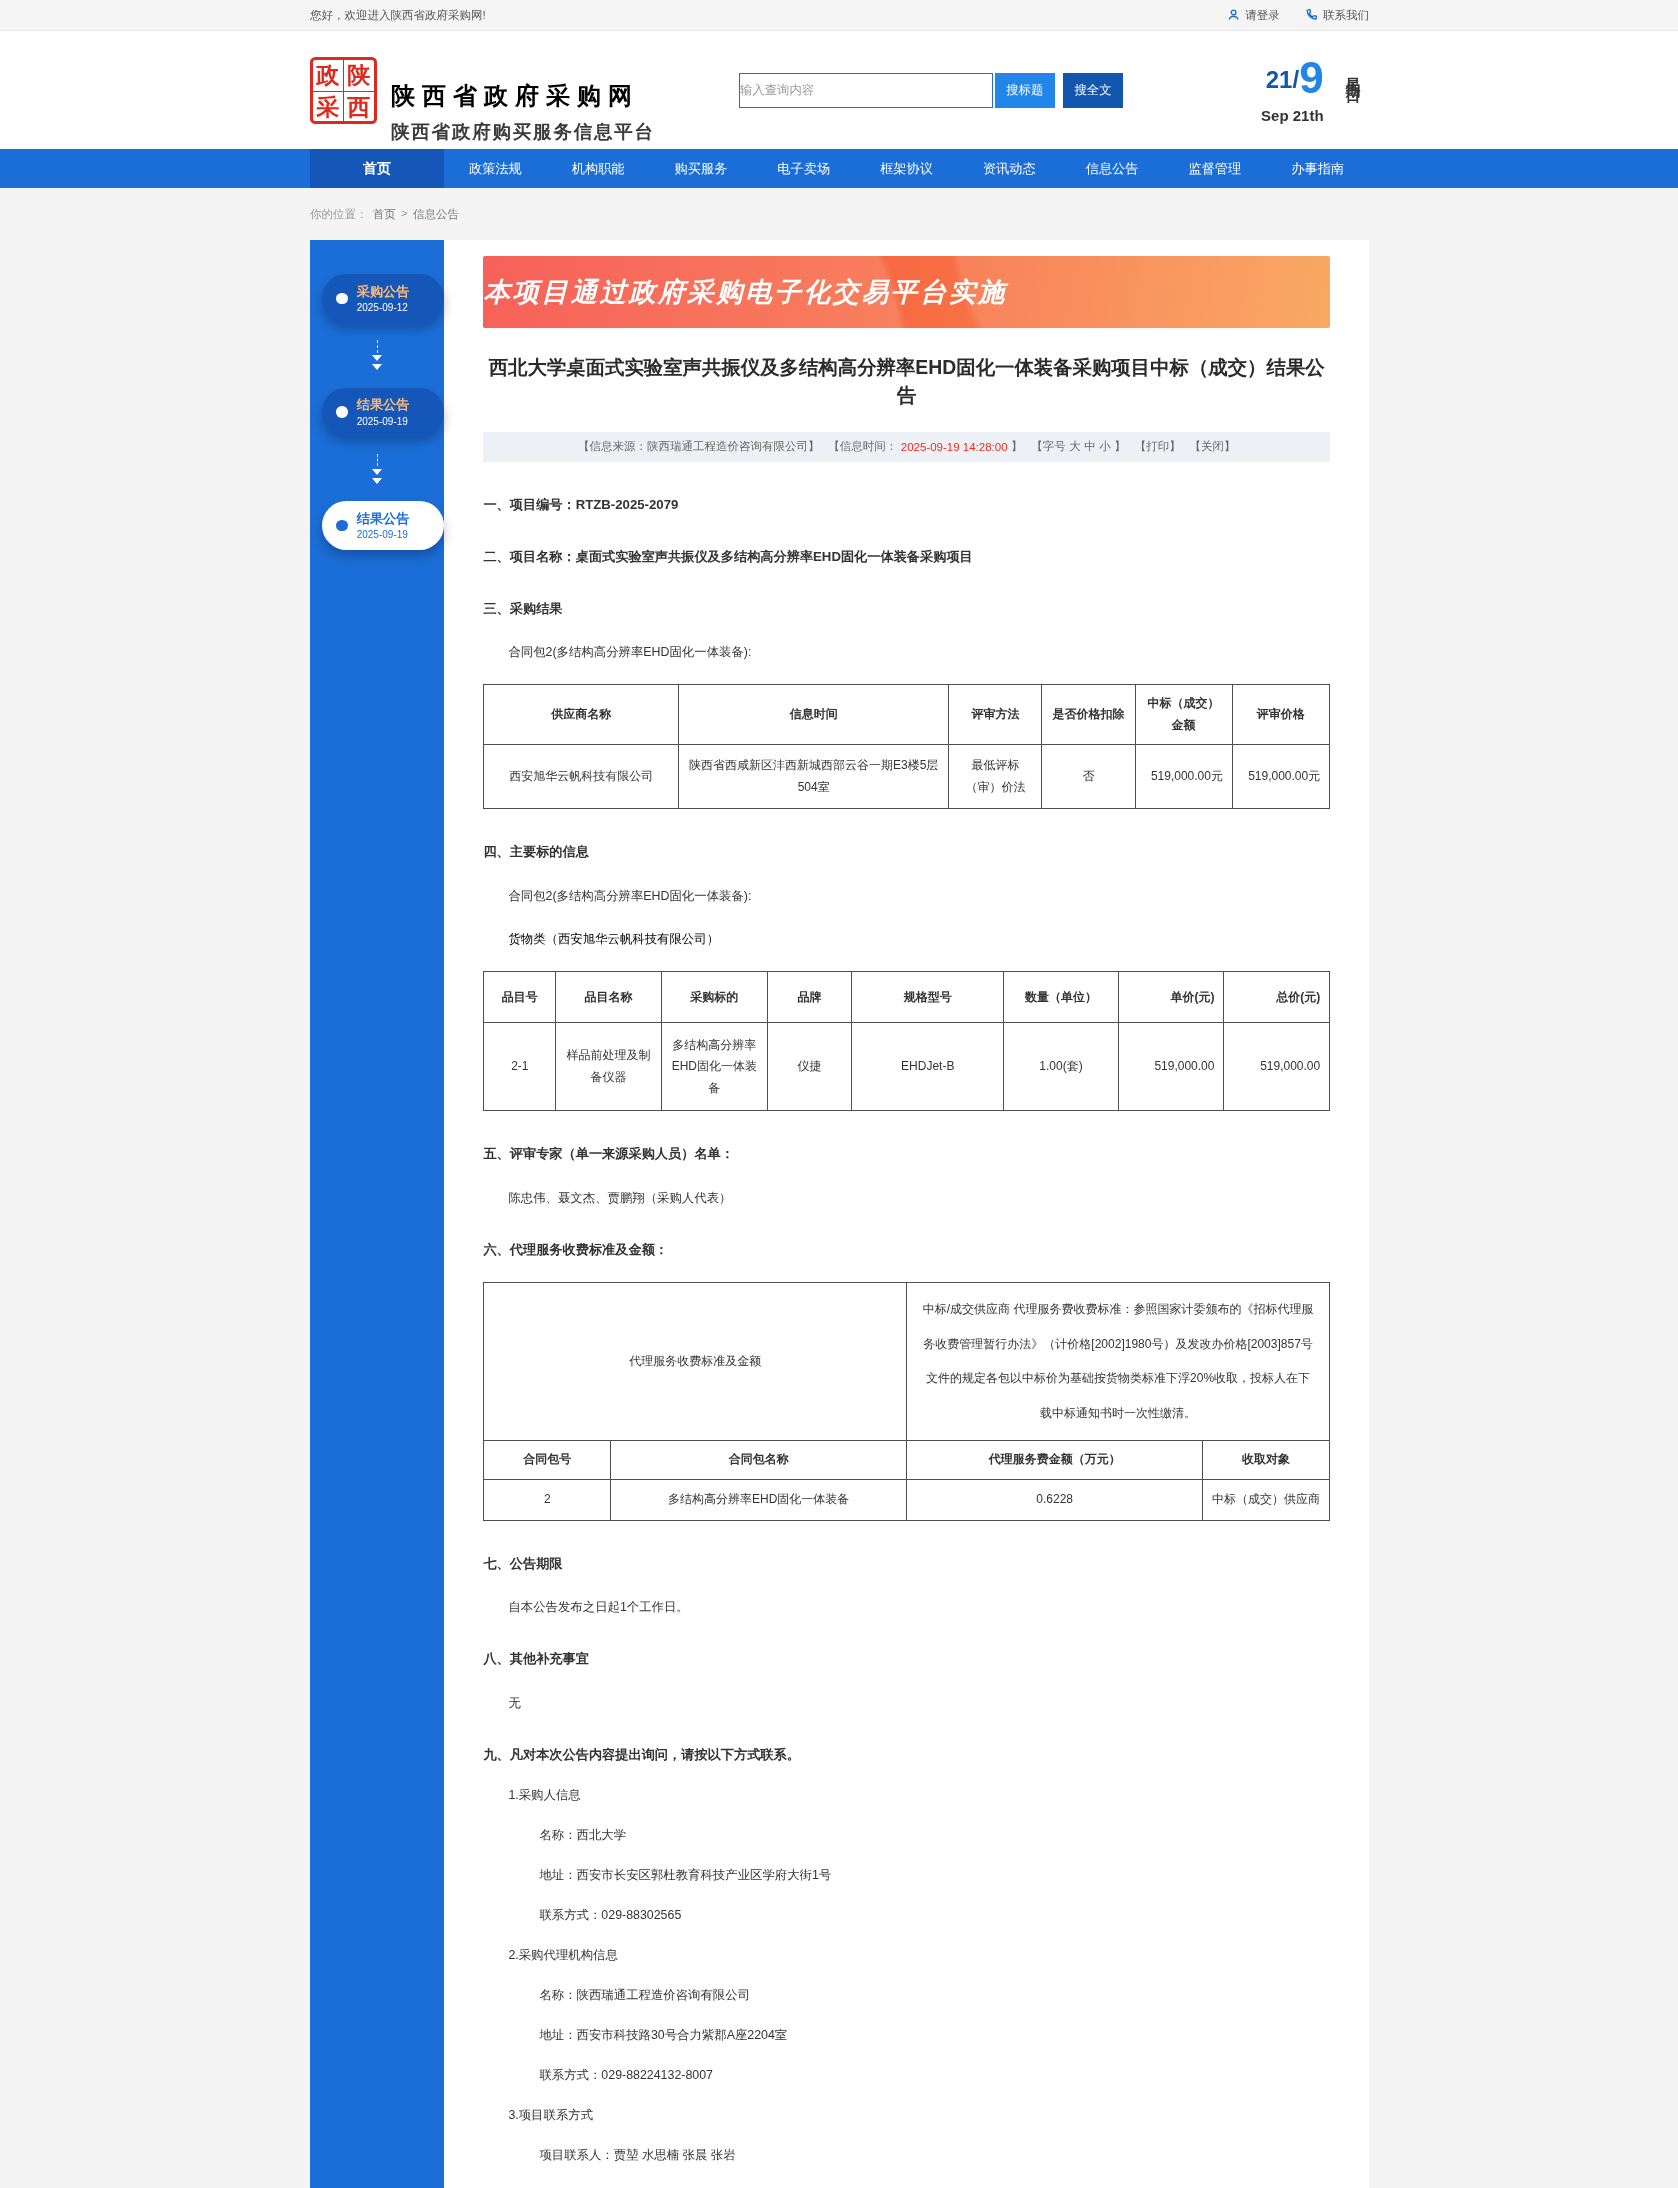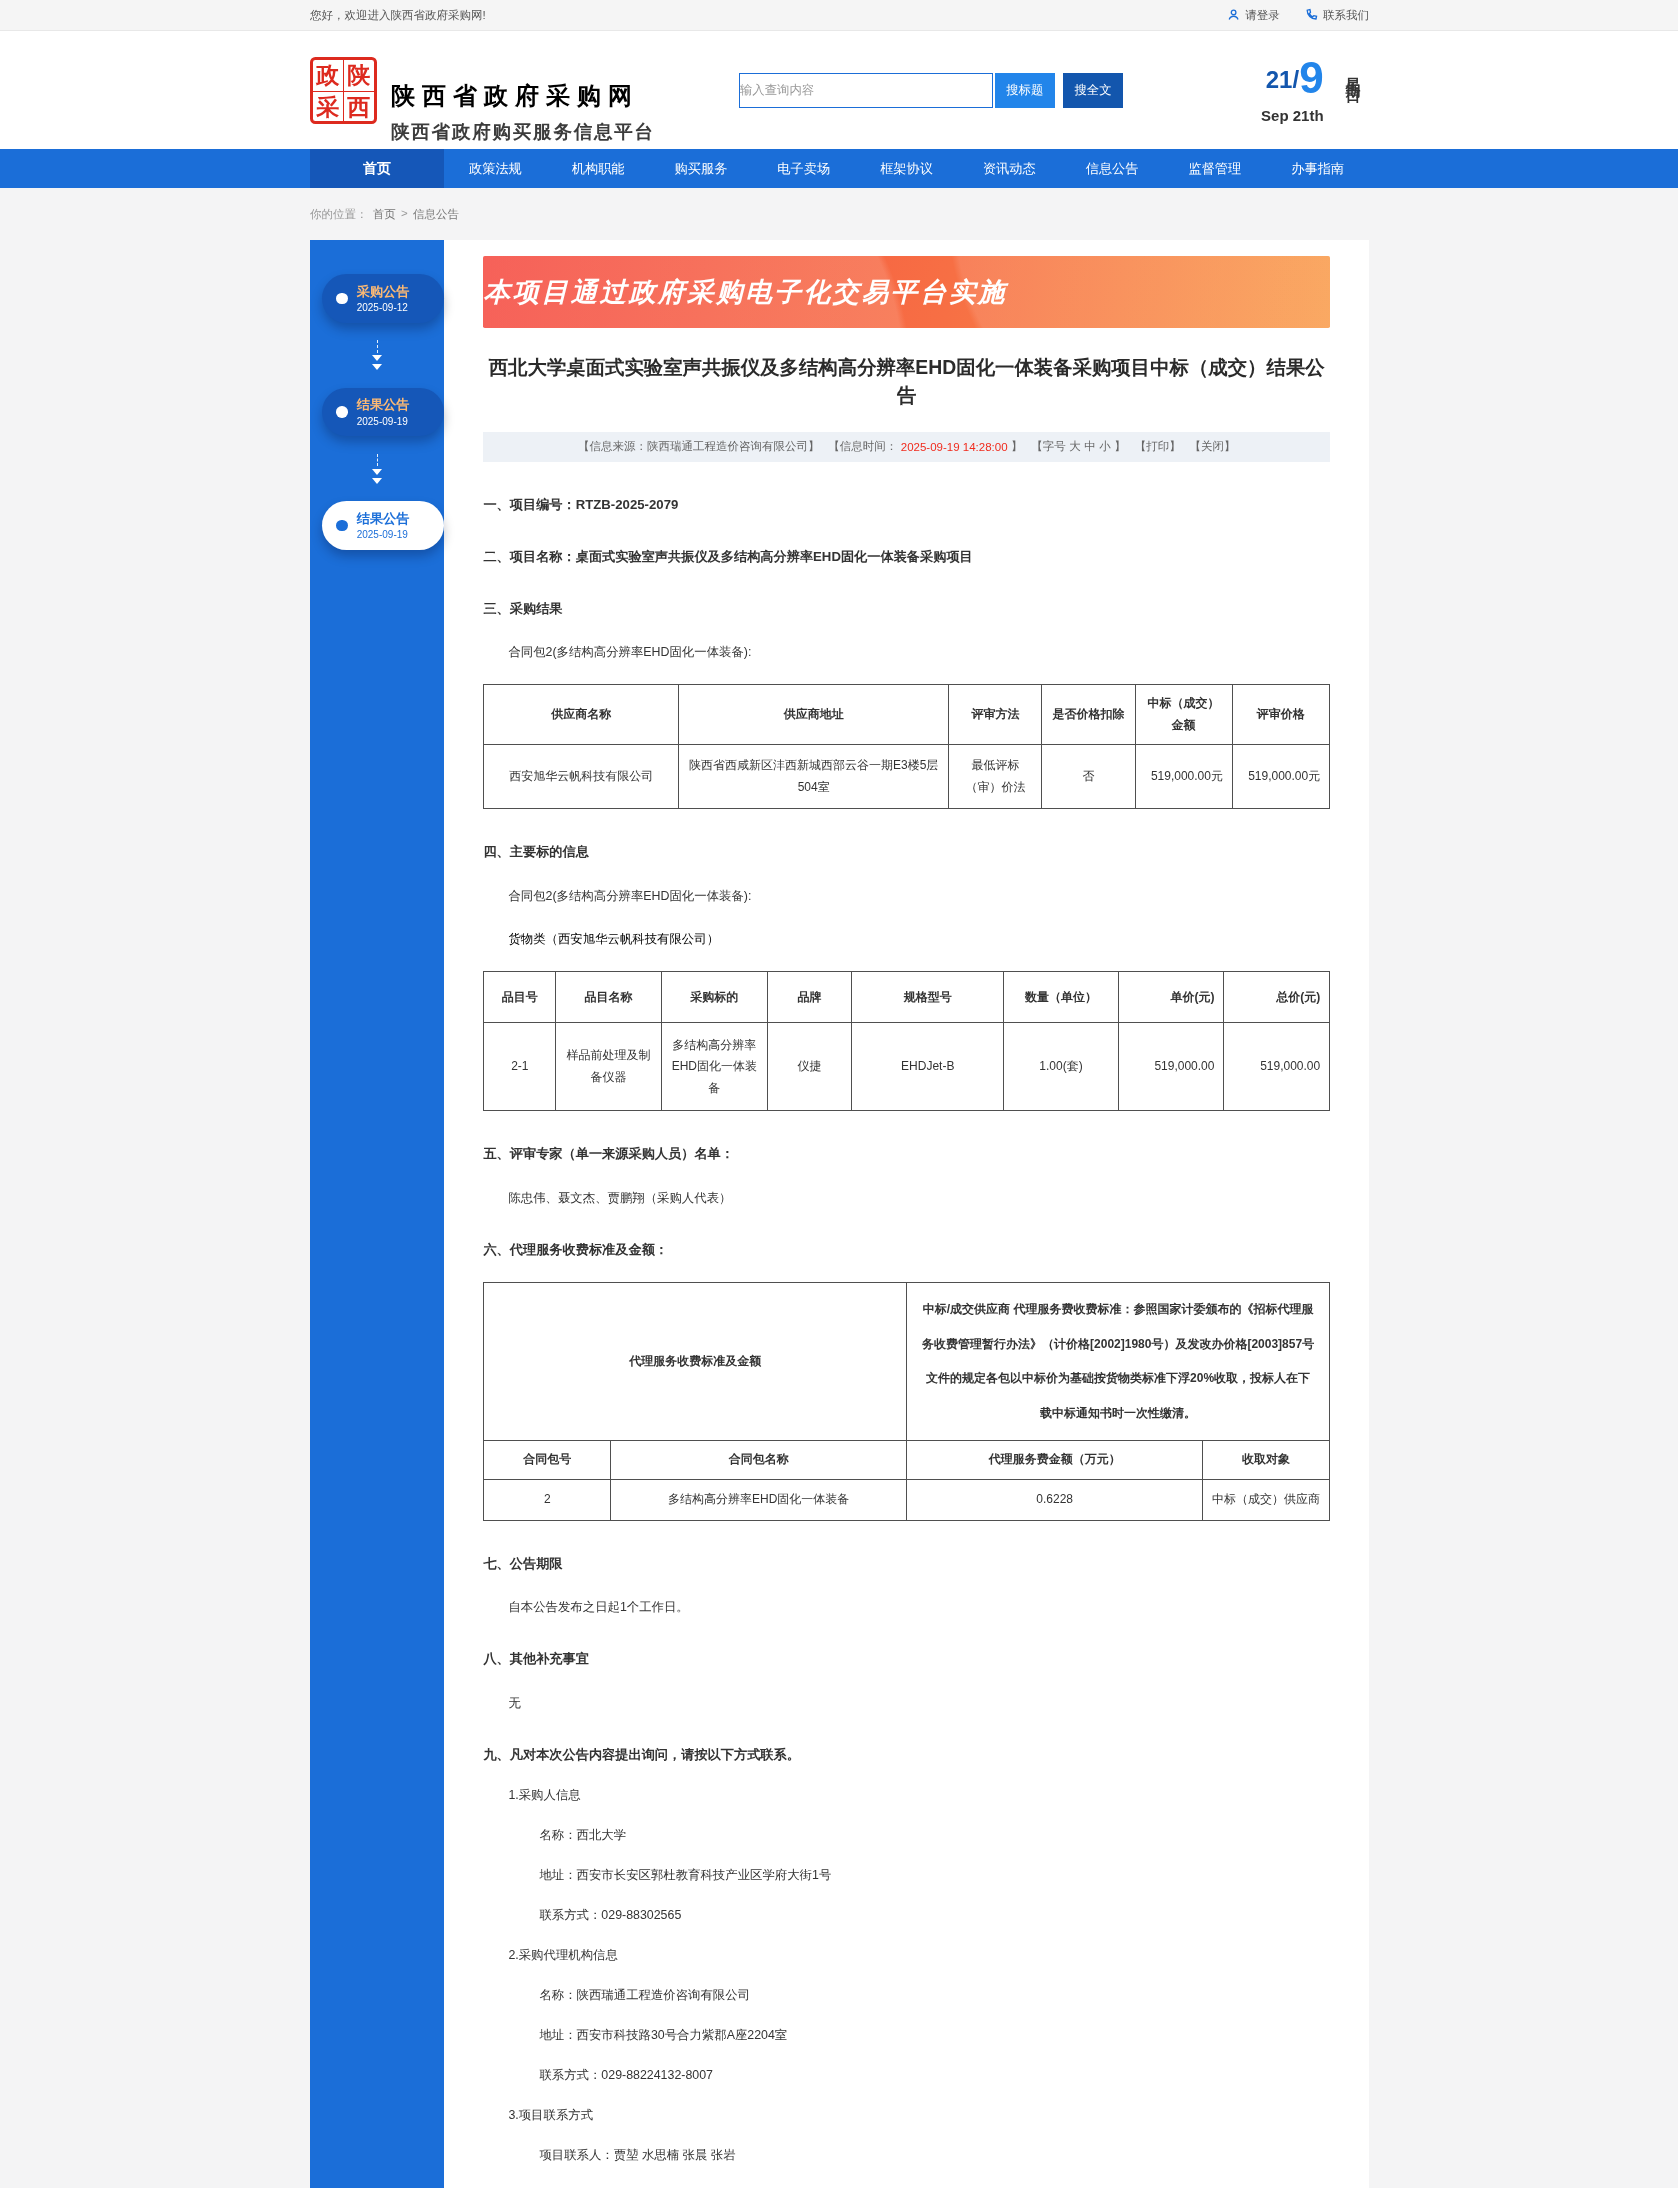--- a/index.html
+++ b/index.html
@@ -270,7 +270,7 @@
       <tbody>
           <tr>
         <th>供应商名称</th>
-        <th>供应商地址</th>
+        <th>信息时间</th>
         <th>评审方法</th>
         <th>是否价格扣除</th>
         <th>中标（成交）金额</th>

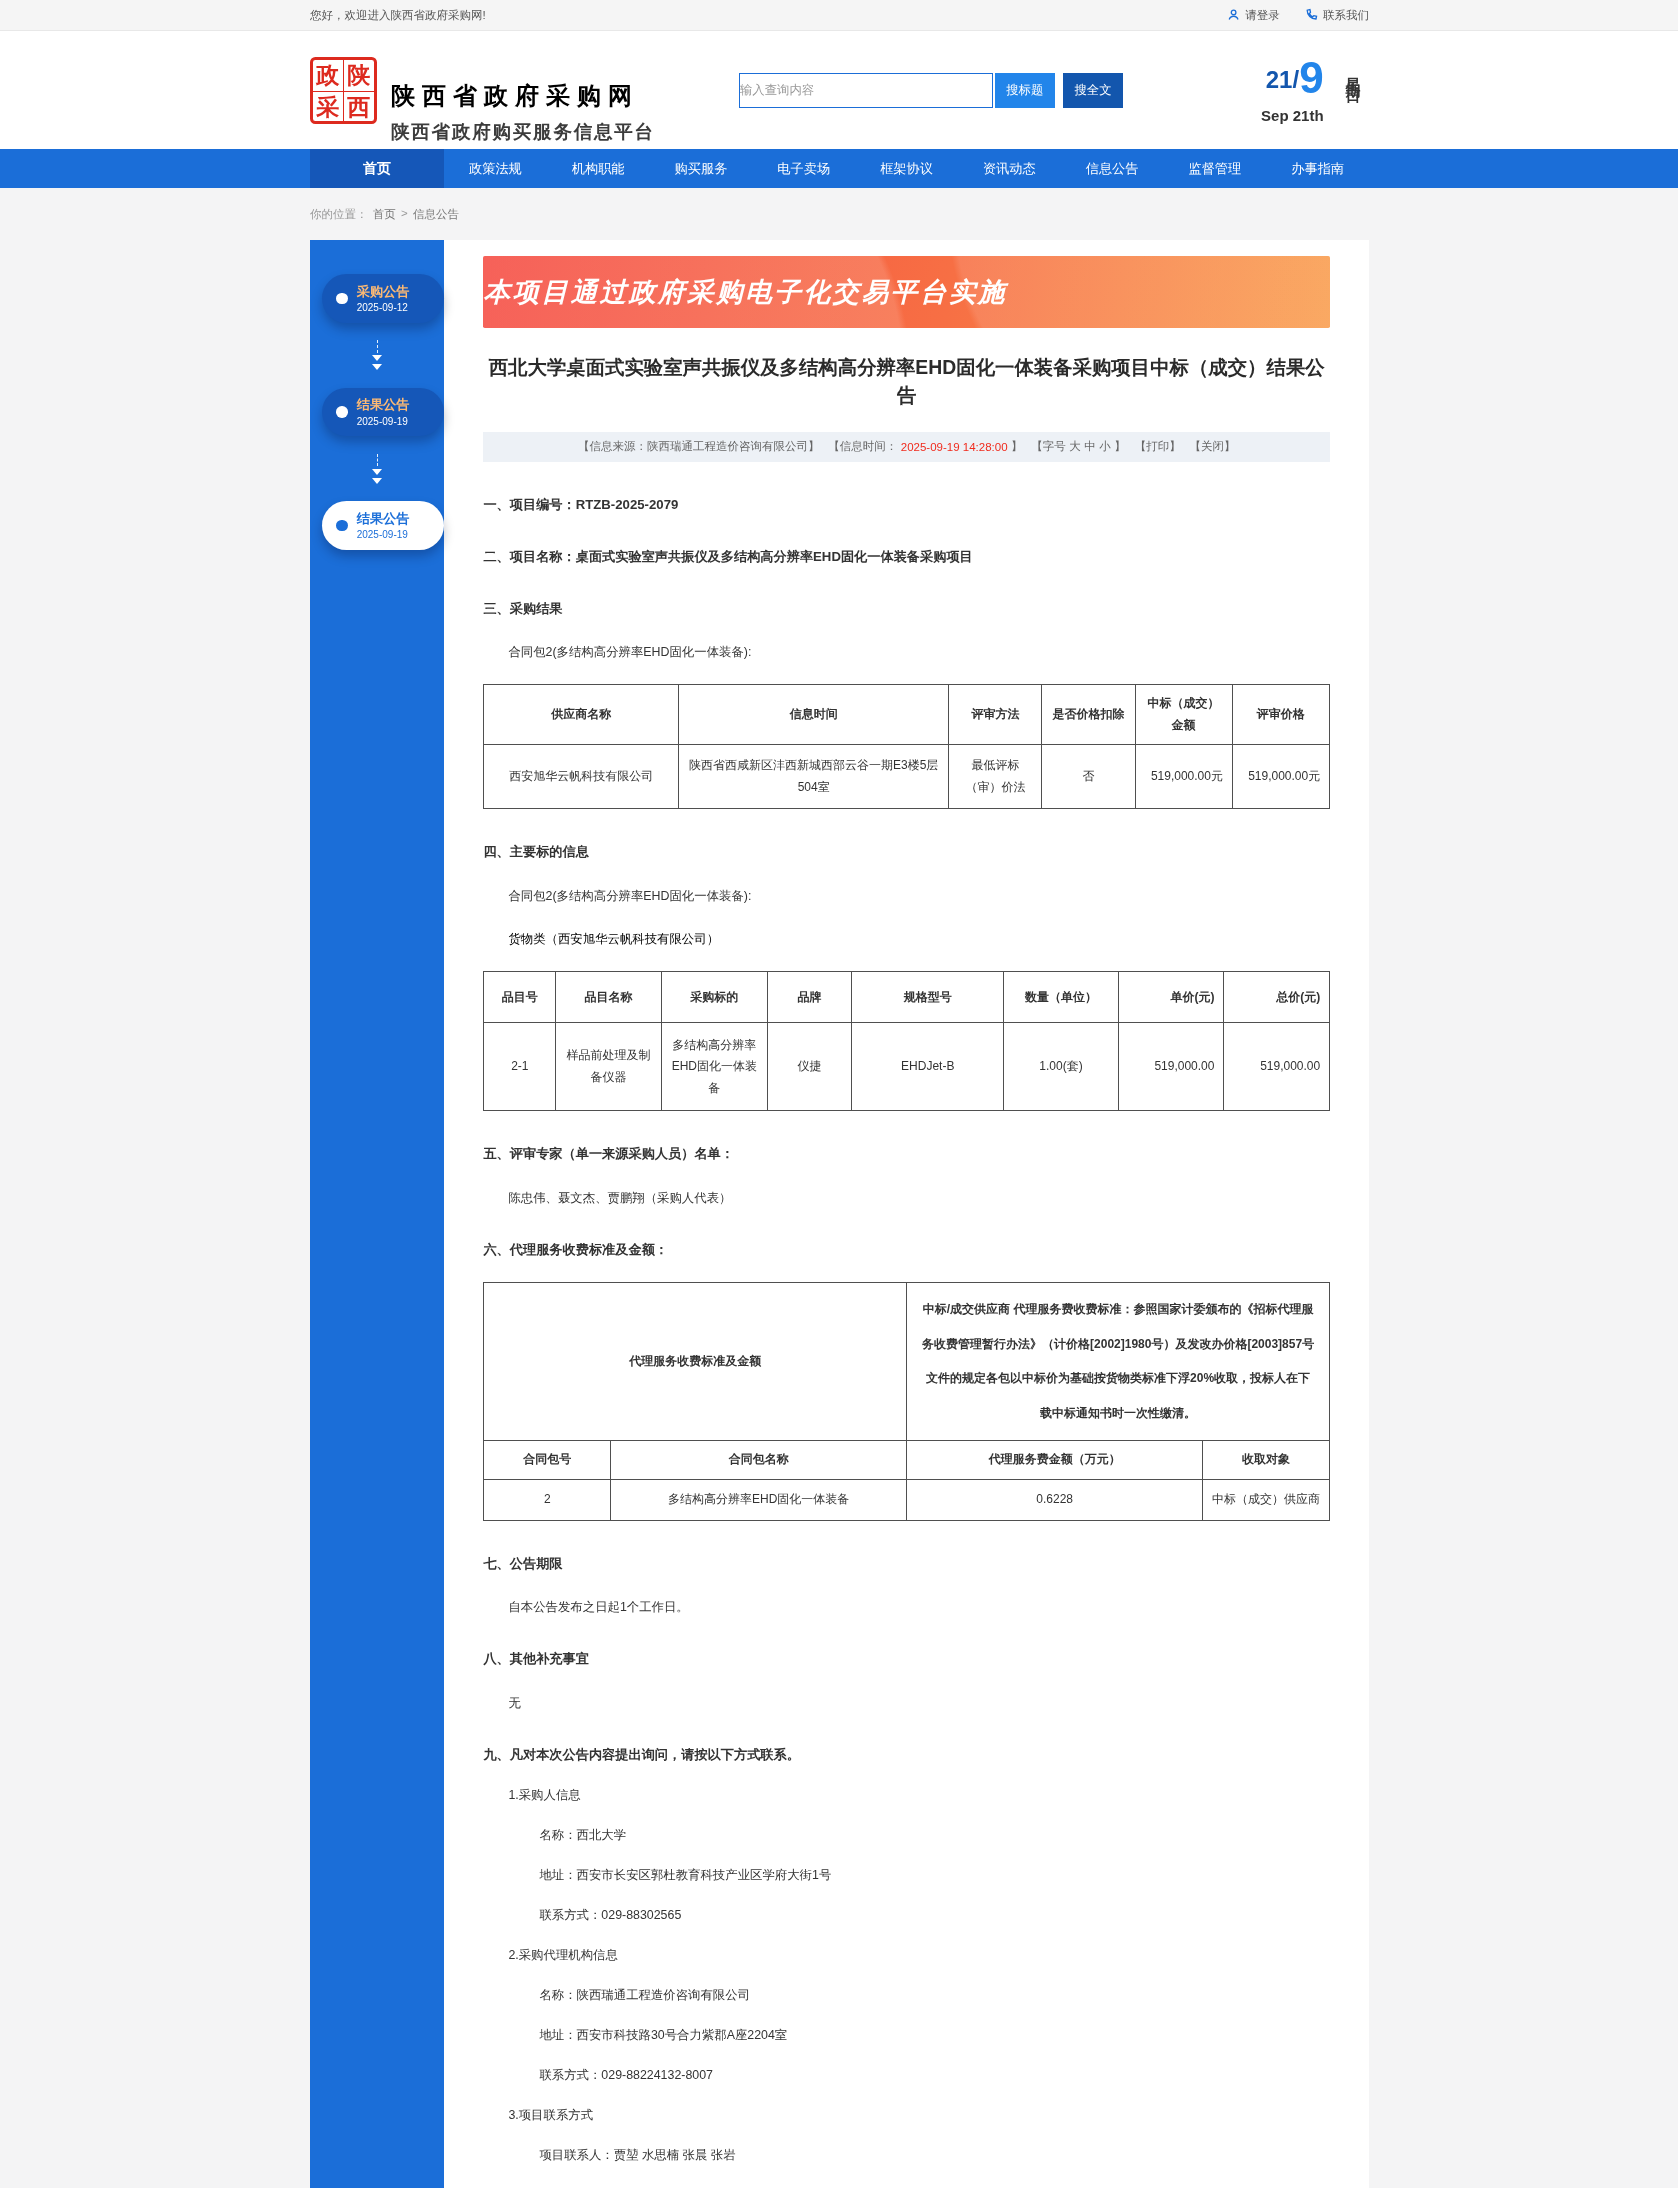--- a/index.html
+++ b/index.html
@@ -99,7 +99,7 @@
   .tbl1 th{height:49px;}
   .tbl2 td{height:88px;}
   .tbl2 th{height:51px;}
-  .tbl3 .merged{height:139px;font-weight:bold;}
+  .tbl3 .merged{height:139px;font-weight:normal;}
   .tbl3 .merged-text{line-height:2.9;padding:8.8px 14px;text-align:center;}
   .tbl3 th{height:39px;}
   .tbl3 td.data{height:41px;}

